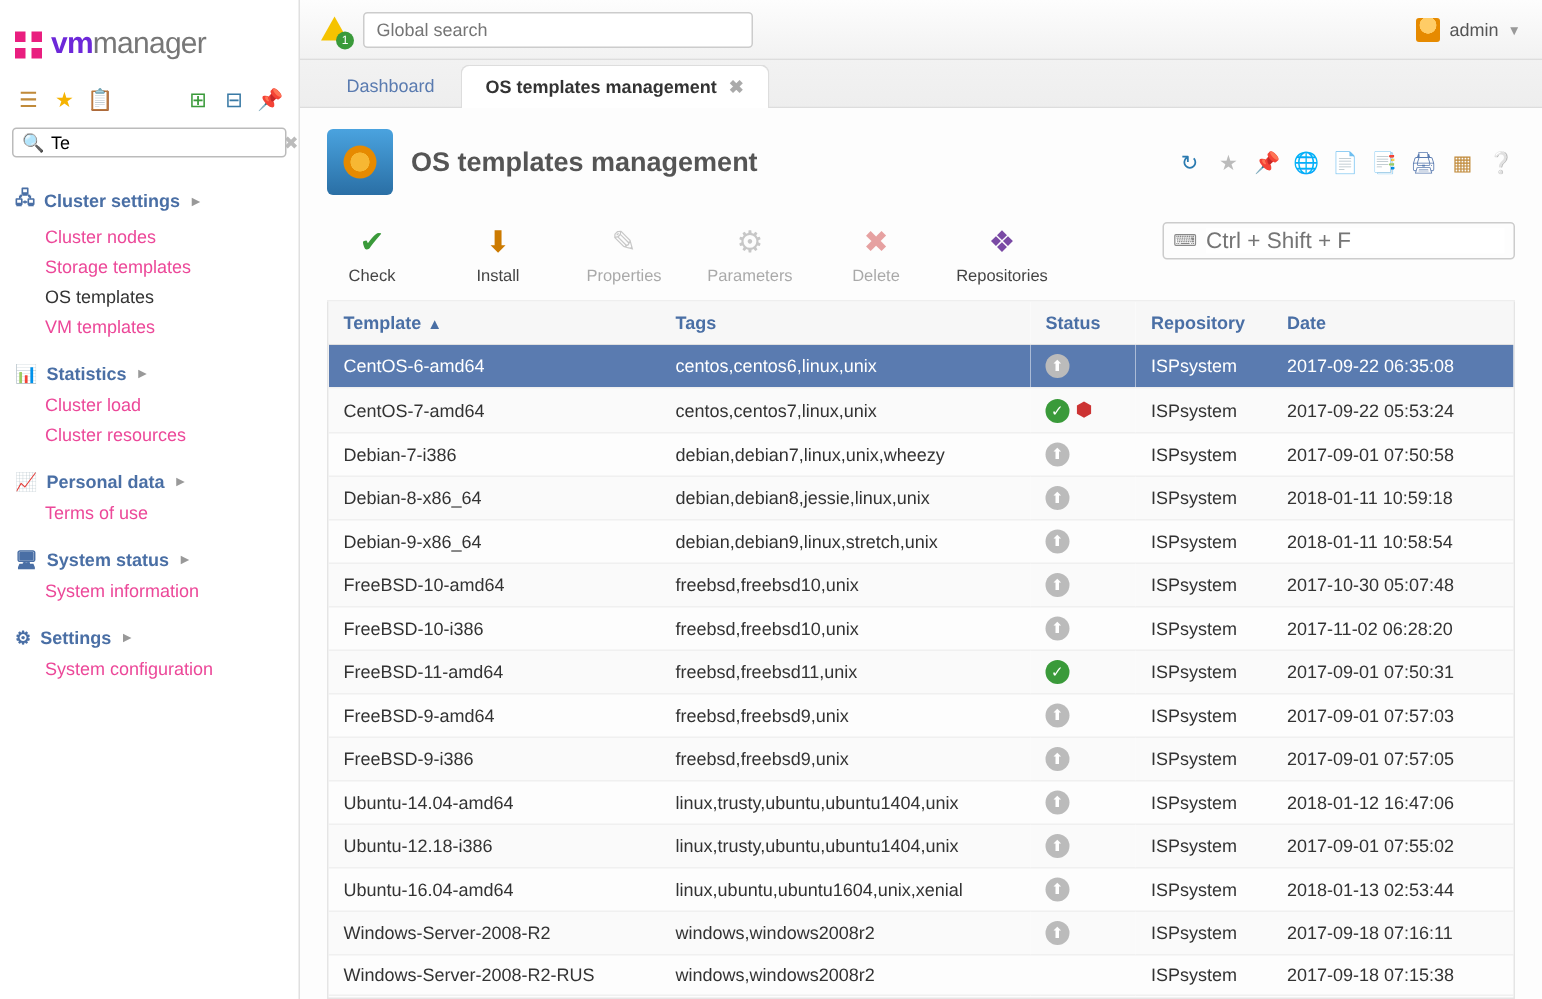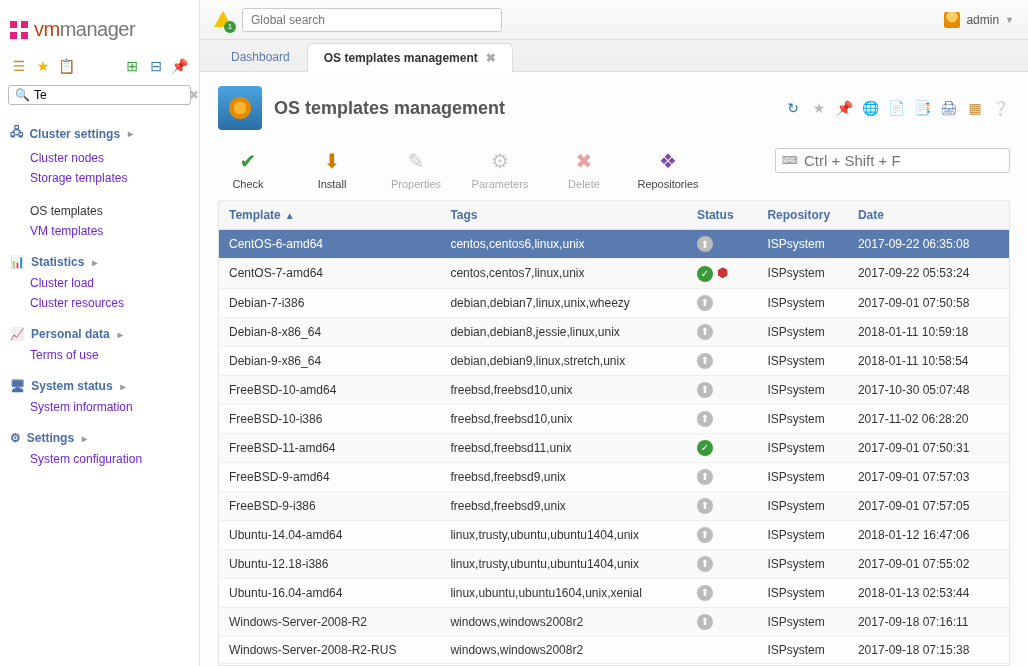--- a/index.html
+++ b/index.html
@@ -14,7 +14,7 @@
 .logo-square i:nth-child(3){ left:0; bottom:0;}
 .logo-square i:nth-child(4){ right:0; bottom:0;}
 .logo-text { font-size: 20px; color: #777; letter-spacing: -0.5px; }
-.logo-text b { color:#c2410c; font-weight: 400; }
+.logo-text b { color:#6d28d9; font-weight: 700; }
 .side-toolbar { display:flex; align-items:center; gap:6px; padding: 6px 10px; }
 .side-toolbar .spacer { flex:1; }
 .side-toolbar .ticon { width:18px; height:18px; display:flex; align-items:center; justify-content:center; font-size:14px; cursor:pointer; }

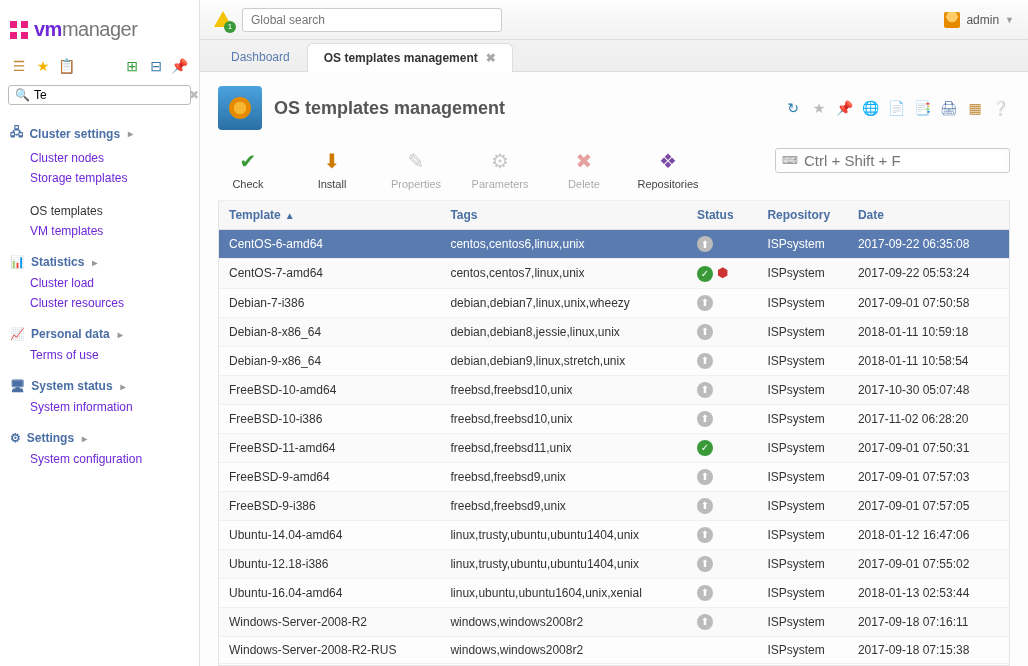--- a/index.html
+++ b/index.html
@@ -26,7 +26,7 @@
 .nav-section { margin-bottom: 10px; }
 .nav-head { display:flex; align-items:center; gap:6px; padding: 4px 10px; color:#4a6fa5; font-weight:bold; cursor:pointer;}
 .nav-head .caret { color:#999; font-size:10px; margin-left:2px;}
-.nav-item { padding: 3px 10px 3px 30px; color:#6d28d9; cursor:pointer; }
+.nav-item { padding: 3px 10px 3px 30px; color:#ec4899; cursor:pointer; }
 .nav-item.active { color:#333;margin-top:13px; }
 .sidebar-footer { padding: 10px 10px 14px 10px; color:#777; font-size:11px; line-height:1.5; text-align:center;}
 .main { flex:1; display:flex; flex-direction:column; background:#fdfdfd; }

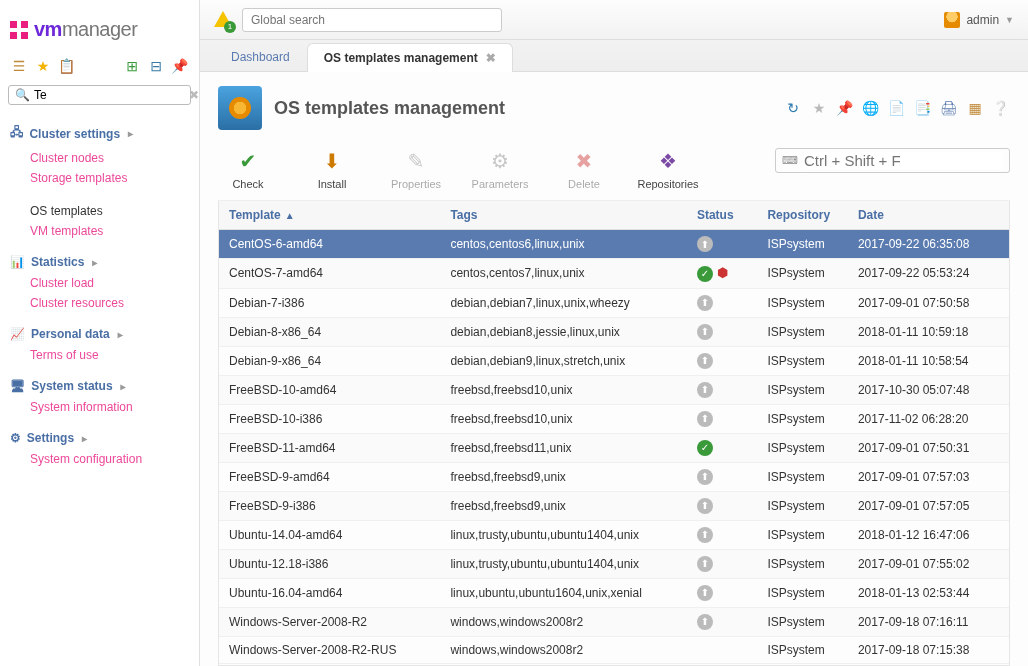--- a/index.html
+++ b/index.html
@@ -27,7 +27,7 @@
 .nav-head { display:flex; align-items:center; gap:6px; padding: 4px 10px; color:#4a6fa5; font-weight:bold; cursor:pointer;}
 .nav-head .caret { color:#999; font-size:10px; margin-left:2px;}
 .nav-item { padding: 3px 10px 3px 30px; color:#ec4899; cursor:pointer; }
-.nav-item.active { color:#333;margin-top:13px; }
+.nav-item.active { color:#333; }
 .sidebar-footer { padding: 10px 10px 14px 10px; color:#777; font-size:11px; line-height:1.5; text-align:center;}
 .main { flex:1; display:flex; flex-direction:column; background:#fdfdfd; }
 .topbar { height:40px; display:flex; align-items:center; background:linear-gradient(#fdfdfd,#f2f2f2); border-bottom:1px solid #ddd; padding:0 14px; gap:10px;}

